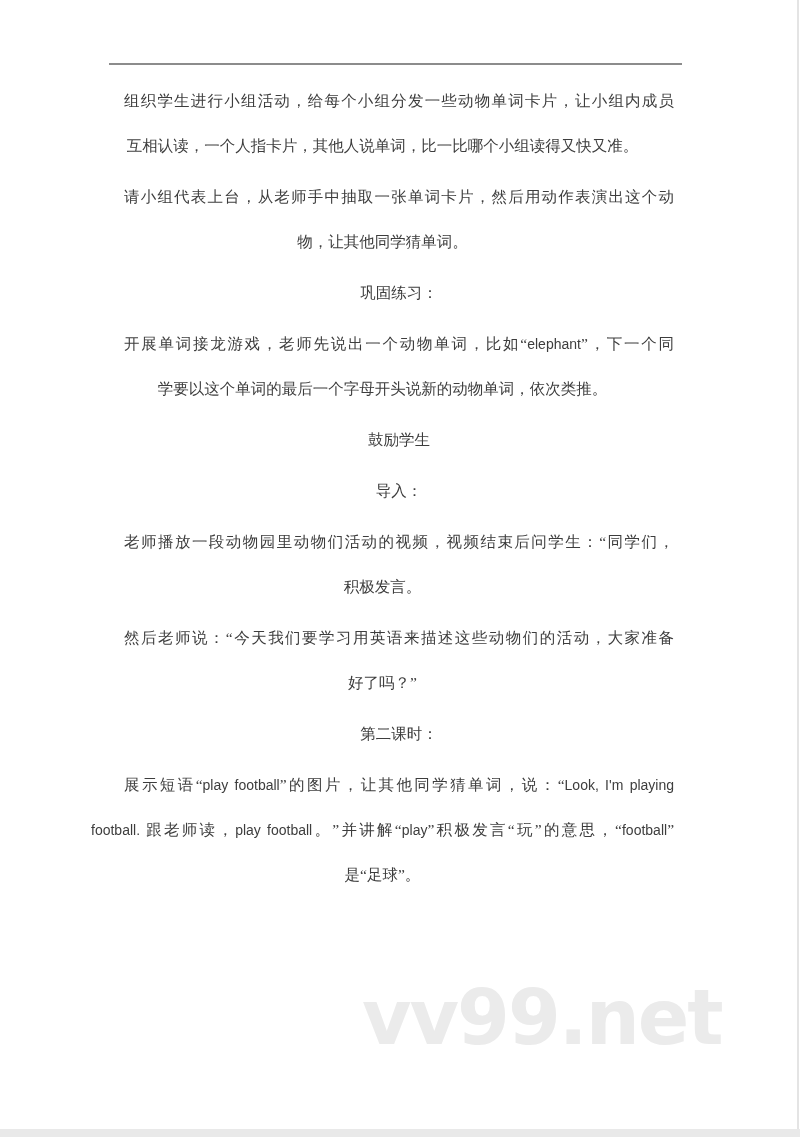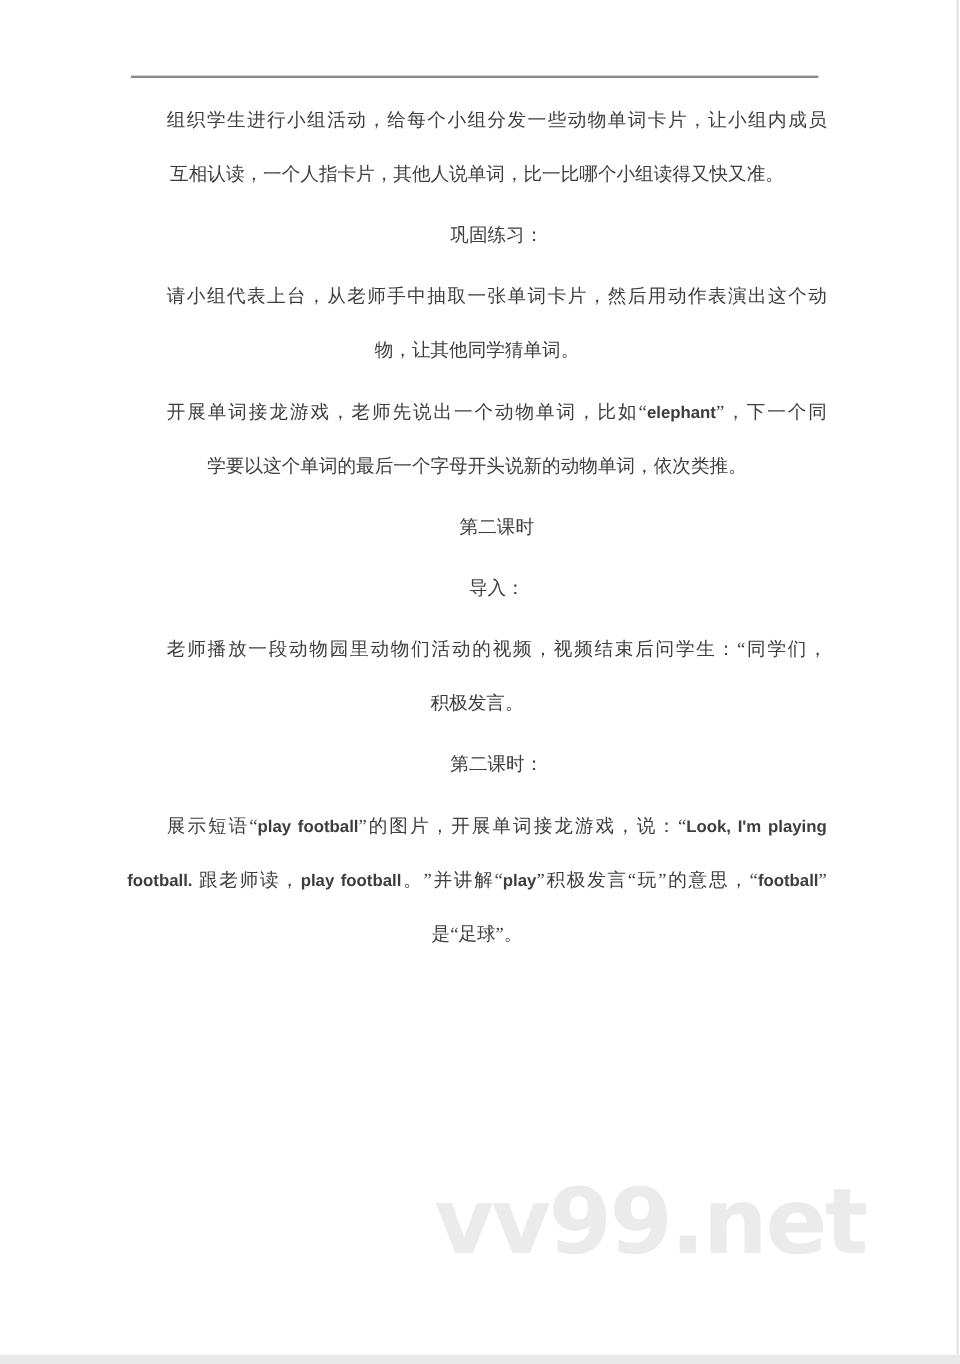--- a/index.html
+++ b/index.html
@@ -22,7 +22,7 @@
   }
   .content {
     position: absolute;
-    left: 106px;
+    left: 91px;
     top: 78px;
     width: 583px;
     font-size: 15.5px;

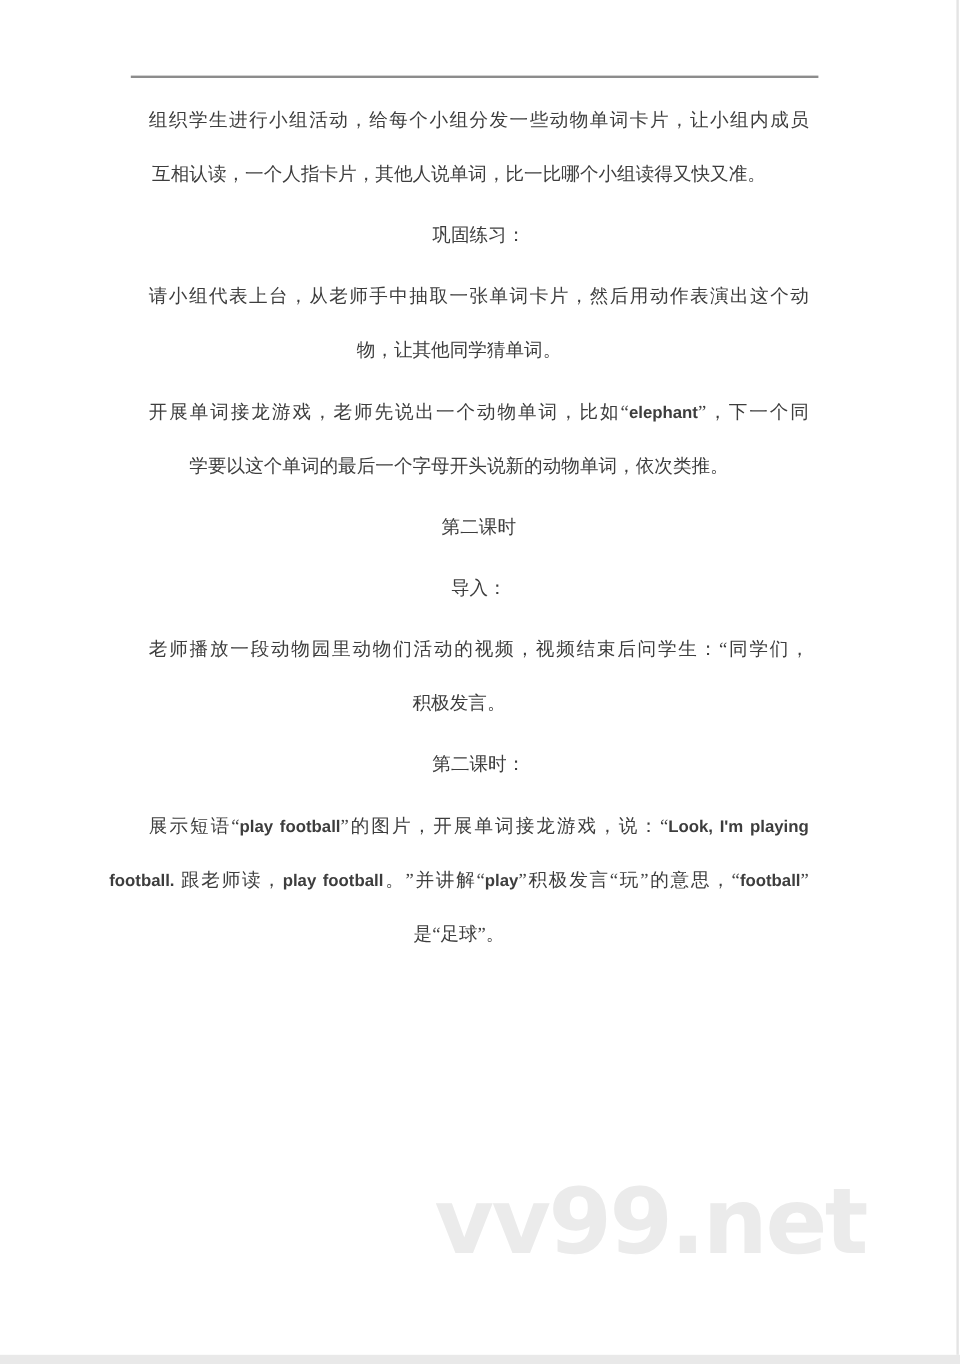--- a/index.html
+++ b/index.html
@@ -91,12 +91,12 @@
     </div>
 
     <div class="block">
-      <div class="line indent">巩固练习：</div>
+      <div class="line indent full">请小组代表上台，从老师手中抽取一张单词卡片，然后用动作表演出这个动</div>
+      <div class="line">物，让其他同学猜单词。</div>
     </div>
 
     <div class="block">
-      <div class="line indent full">请小组代表上台，从老师手中抽取一张单词卡片，然后用动作表演出这个动</div>
-      <div class="line">物，让其他同学猜单词。</div>
+      <div class="line indent">巩固练习：</div>
     </div>
 
 

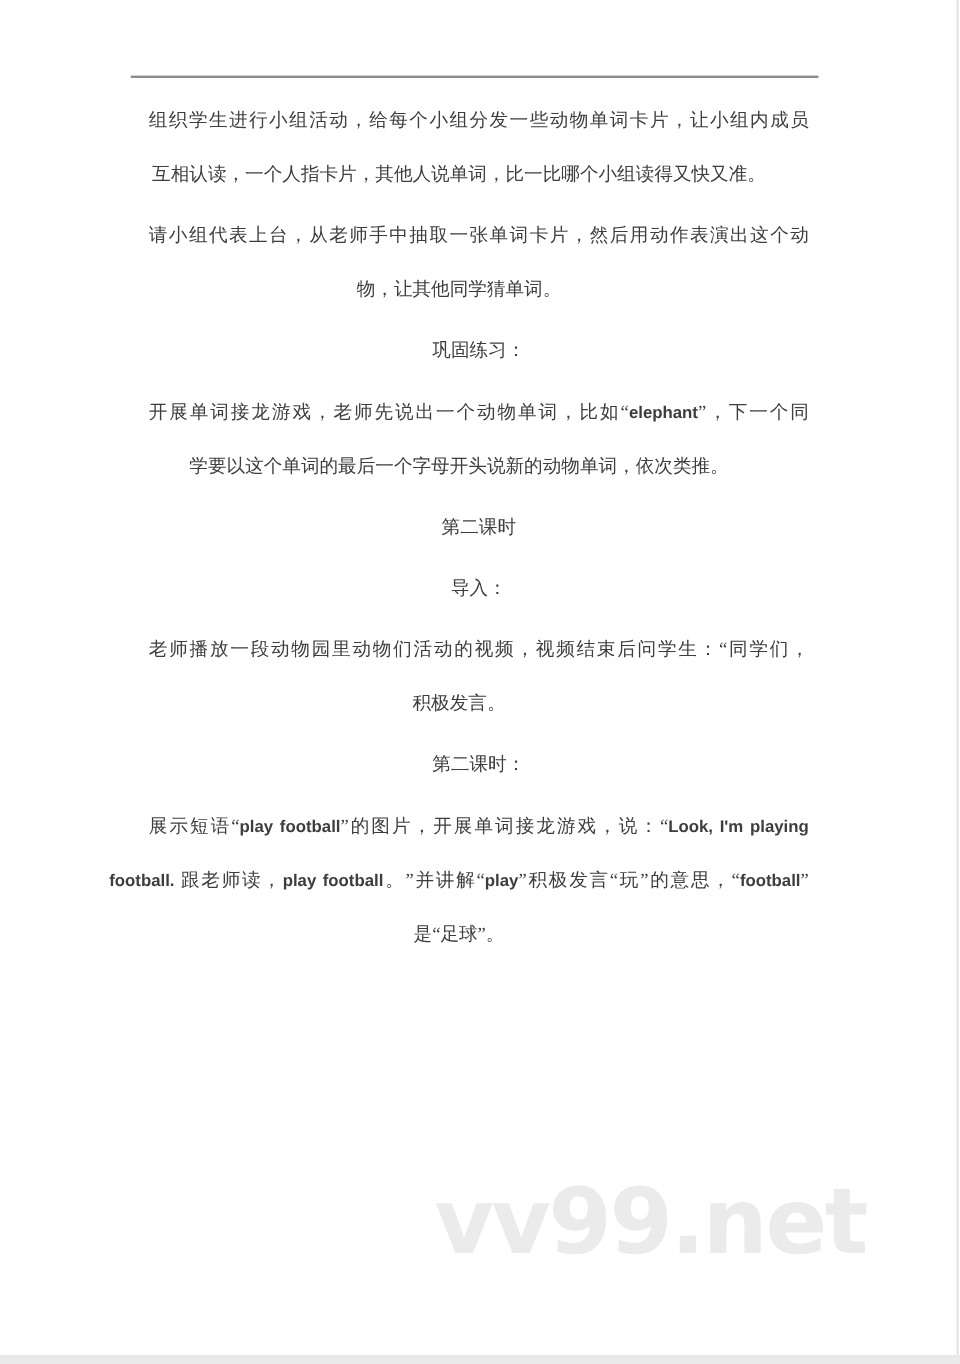--- a/index.html
+++ b/index.html
@@ -42,7 +42,7 @@
   .line.indent { text-indent: 33px; }
   .en {
     font-family: "Liberation Sans", "DejaVu Sans", sans-serif;
-    font-weight: 700;
+    font-weight: 400;
     font-size: 14px;
   }
   .watermark {

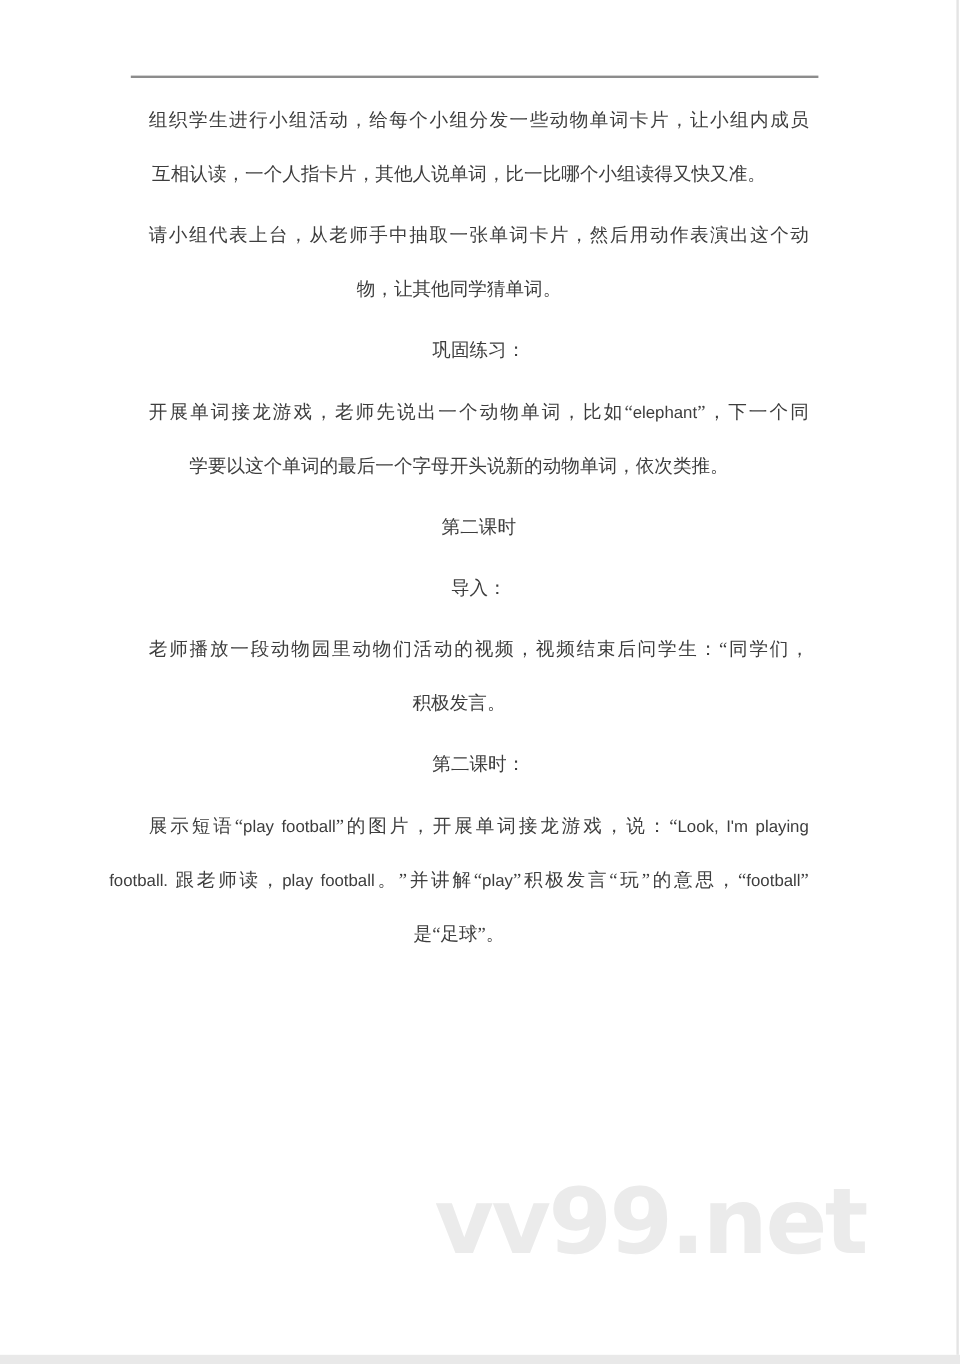--- a/index.html
+++ b/index.html
@@ -106,7 +106,7 @@
     </div>
 
     <div class="block">
-      <div class="line indent">第二课时</div>
+      <div class="line indent">鼓励学生</div>
     </div>
 
     <div class="block">

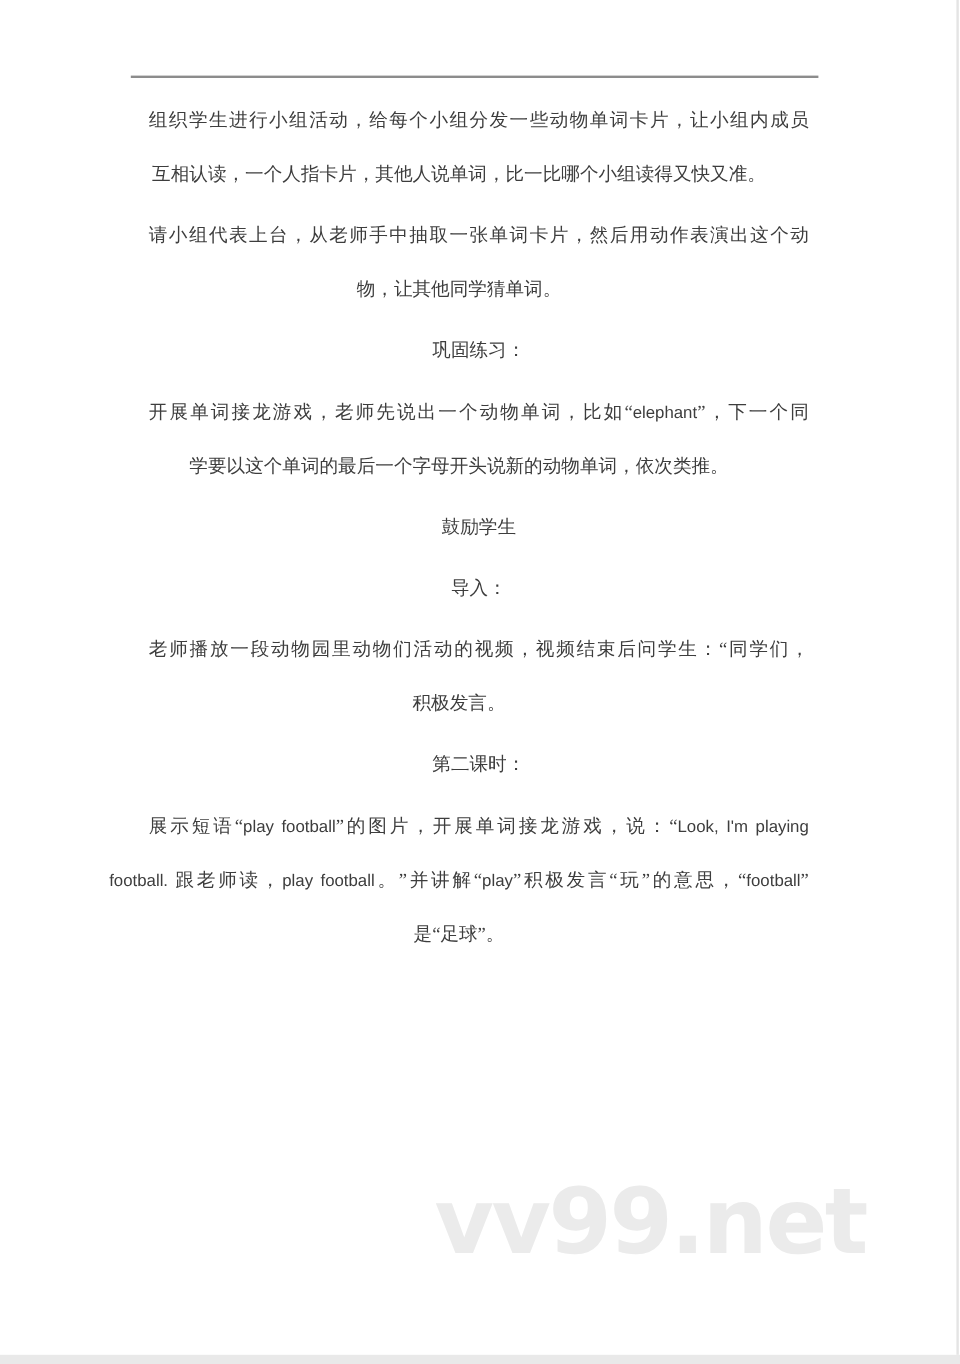--- a/index.html
+++ b/index.html
@@ -118,6 +118,10 @@
       <div class="line">积极发言。</div>
     </div>
 
+    <div class="block">
+      <div class="line indent full">然后老师说：“今天我们要学习用英语来描述这些动物们的活动，大家准备</div>
+      <div class="line">好了吗？”</div>
+    </div>
 
     <div class="block">
       <div class="line indent">第二课时：</div>

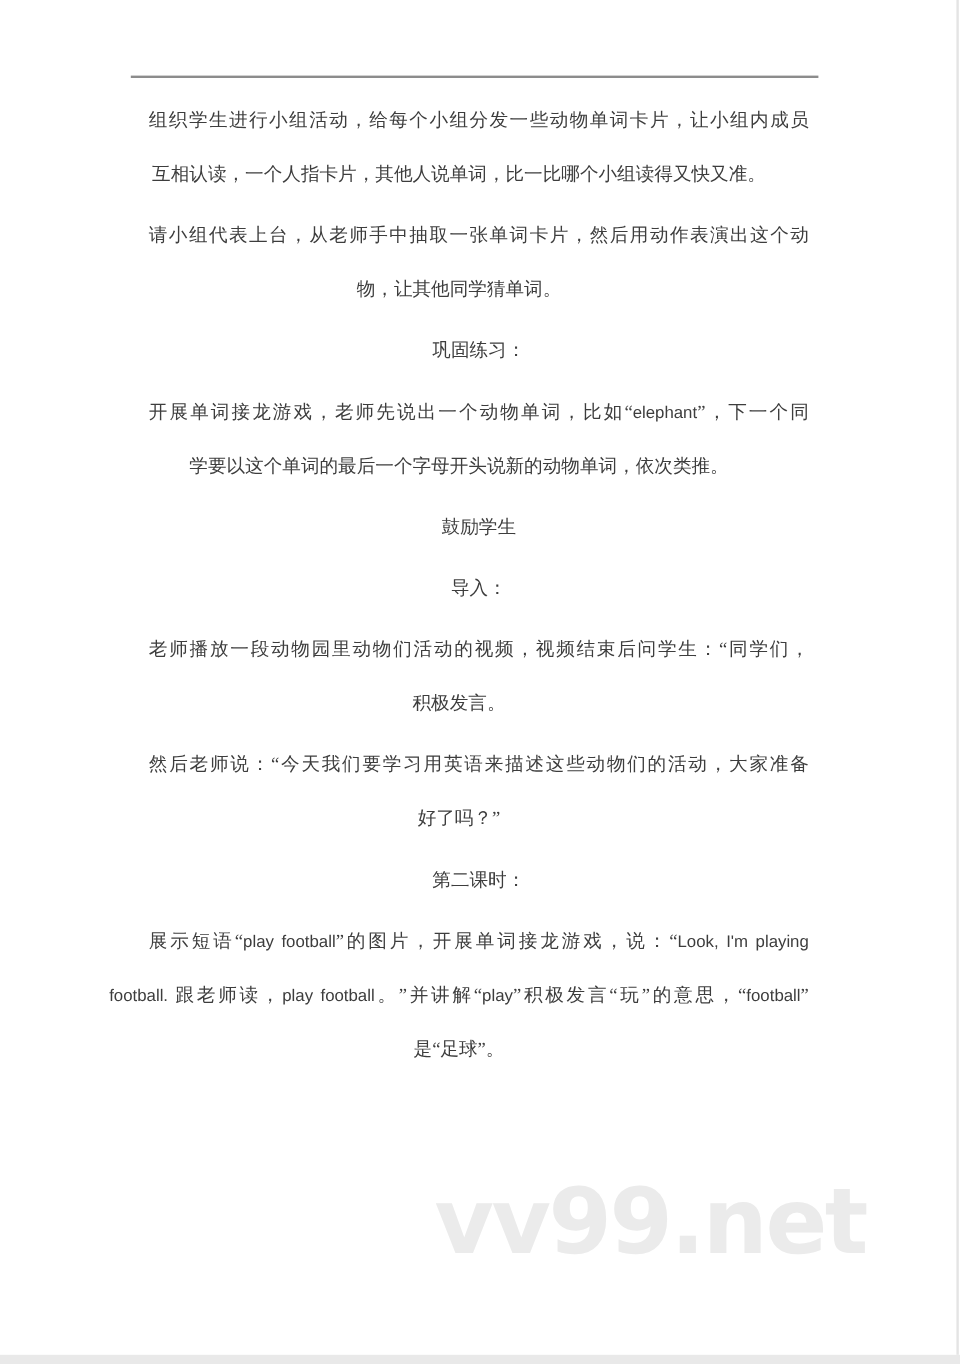--- a/index.html
+++ b/index.html
@@ -128,7 +128,7 @@
     </div>
 
     <div class="block">
-      <div class="line indent full"><span class="cjk">展示短语“</span><span class="en">play football</span><span class="cjk">”的图片，开展单词接龙游戏，说：“</span><span class="en">Look, I'm playing</span></div>
+      <div class="line indent full"><span class="cjk">展示短语“</span><span class="en">play football</span><span class="cjk">”的图片，让其他同学猜单词，说：“</span><span class="en">Look, I'm playing</span></div>
       <div class="line full"><span class="en">football.</span><span class="cjk"> 跟老师读，</span><span class="en">play football</span><span class="cjk">。”并讲解“</span><span class="en">play</span><span class="cjk">”积极发言“玩”的意思，“</span><span class="en">football</span><span class="cjk">”</span></div>
       <div class="line">是“足球”。</div>
     </div>

